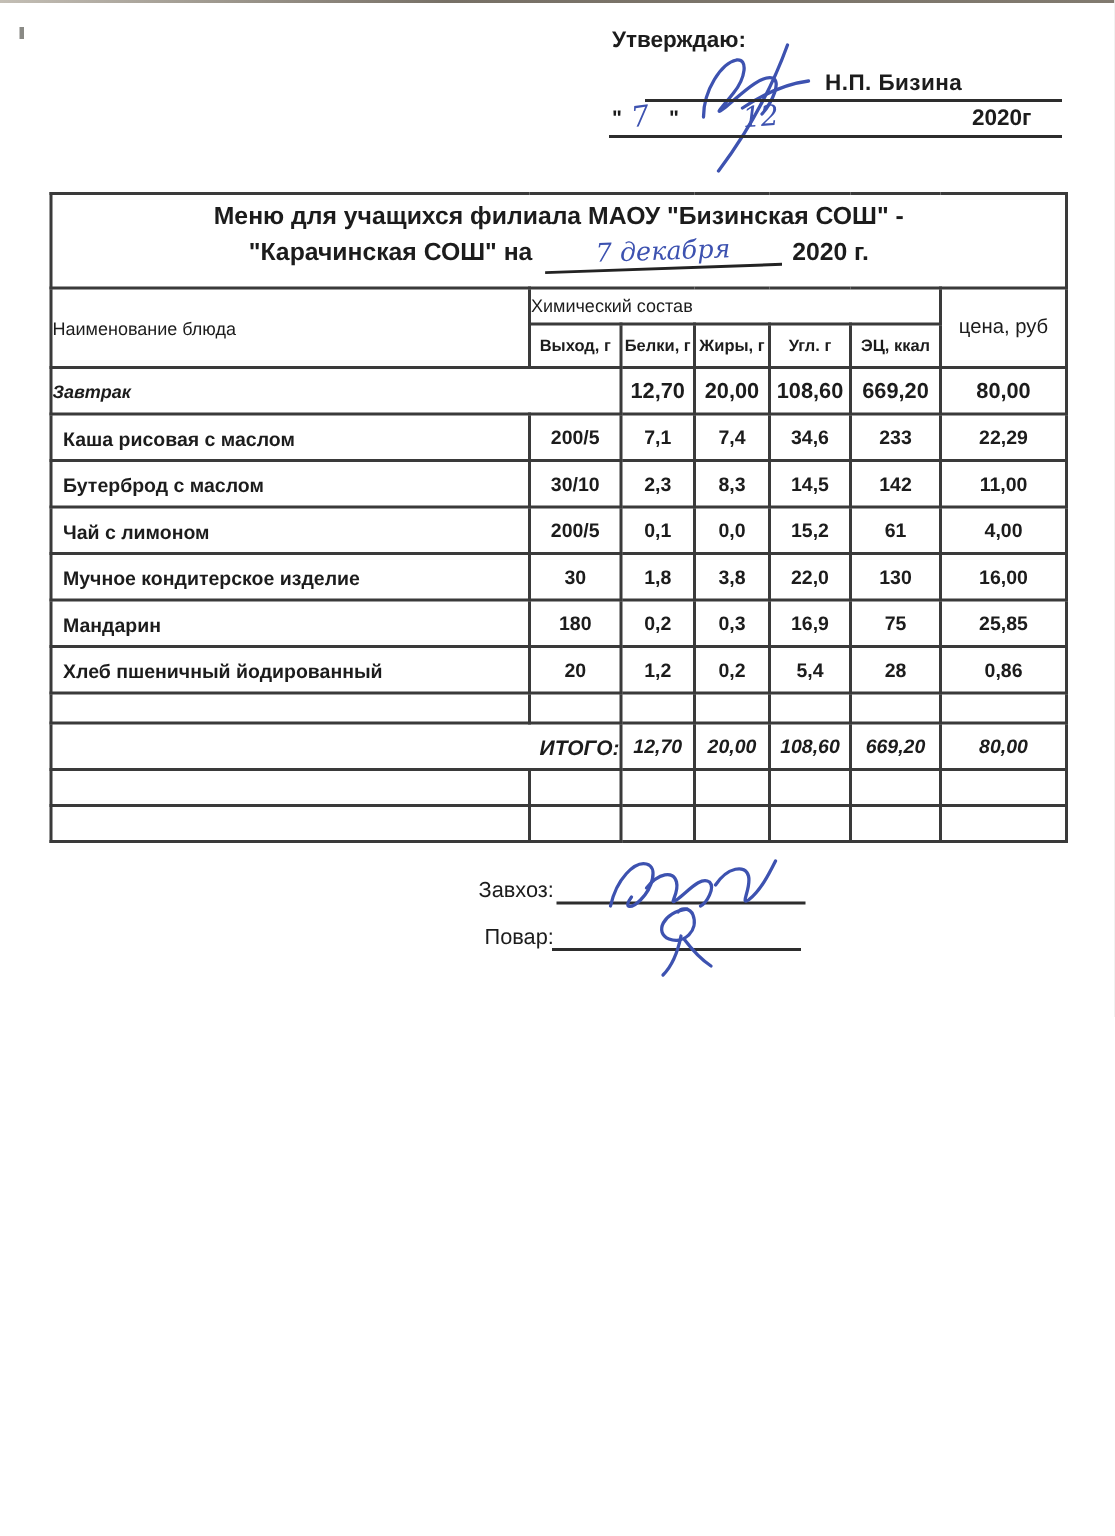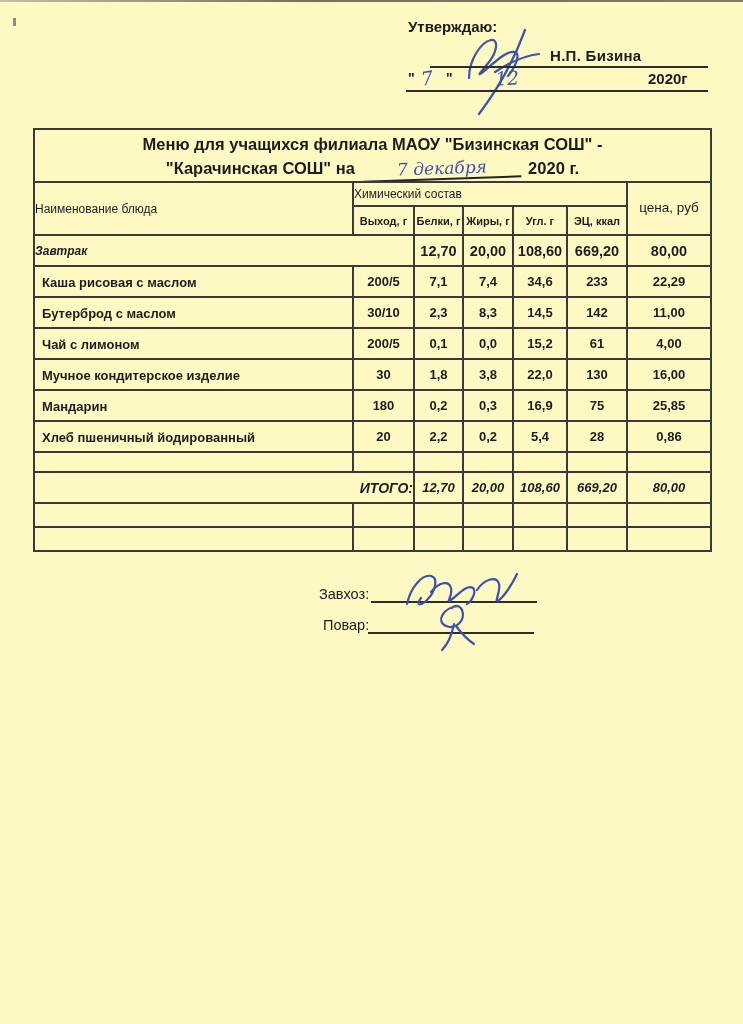--- a/index.html
+++ b/index.html
@@ -6,7 +6,7 @@
   html,body { background:#e8e8e8; }
   .page {
     position:relative; width:743px; height:1024px;
-    background:#fef9c3;
+    background:#ffffff;
     font-family:"Liberation Sans", sans-serif;
     color:#1c1c1c; overflow:hidden;
     margin:0 auto;

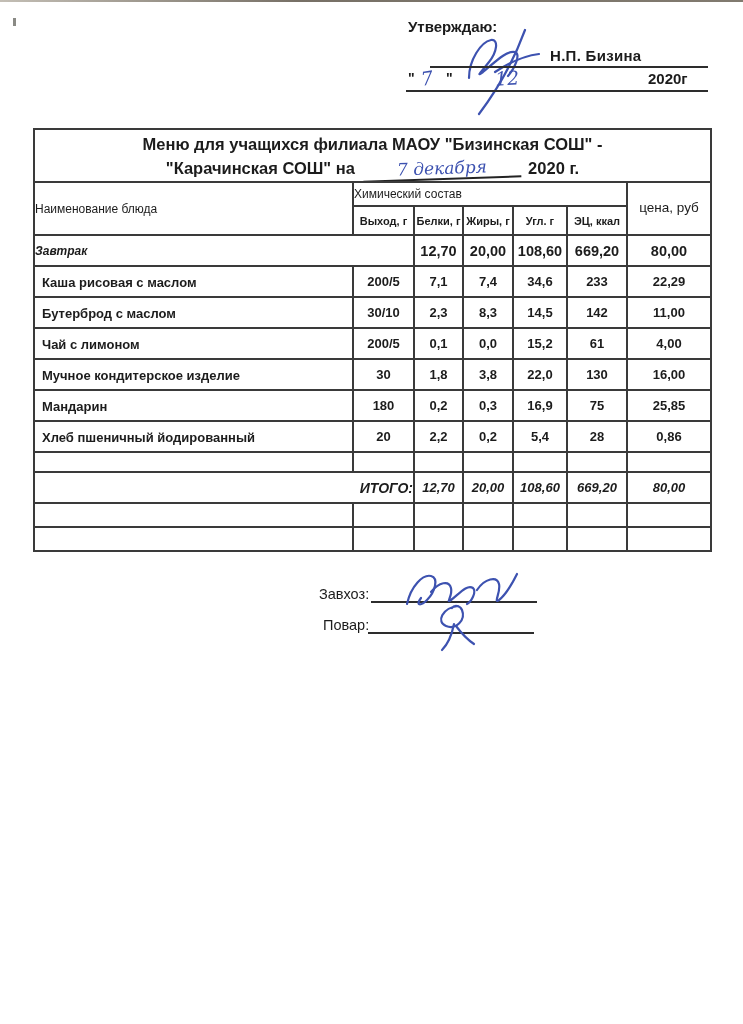--- a/index.html
+++ b/index.html
@@ -34,7 +34,7 @@
   table { border-collapse:collapse; table-layout:fixed; width:677px; }
   td, th { border:2px solid #3a3a3a; overflow:hidden; }
   .title-cell { height:52px; text-align:center; font-weight:bold; font-size:16.5px;
-    line-height:1.4; padding:3px 4px 1px; }
+    line-height:1.4; padding:3px 4px 11px; }
   .hw-date { display:inline-block; width:158px; border-bottom:2px solid #232323;
     color:#3d52b0; font-family:"DejaVu Serif", serif; font-style:italic; font-weight:normal;
     font-size:17px; text-align:center; transform:rotate(-2deg); margin:0 3px; height:24px; line-height:24px; }

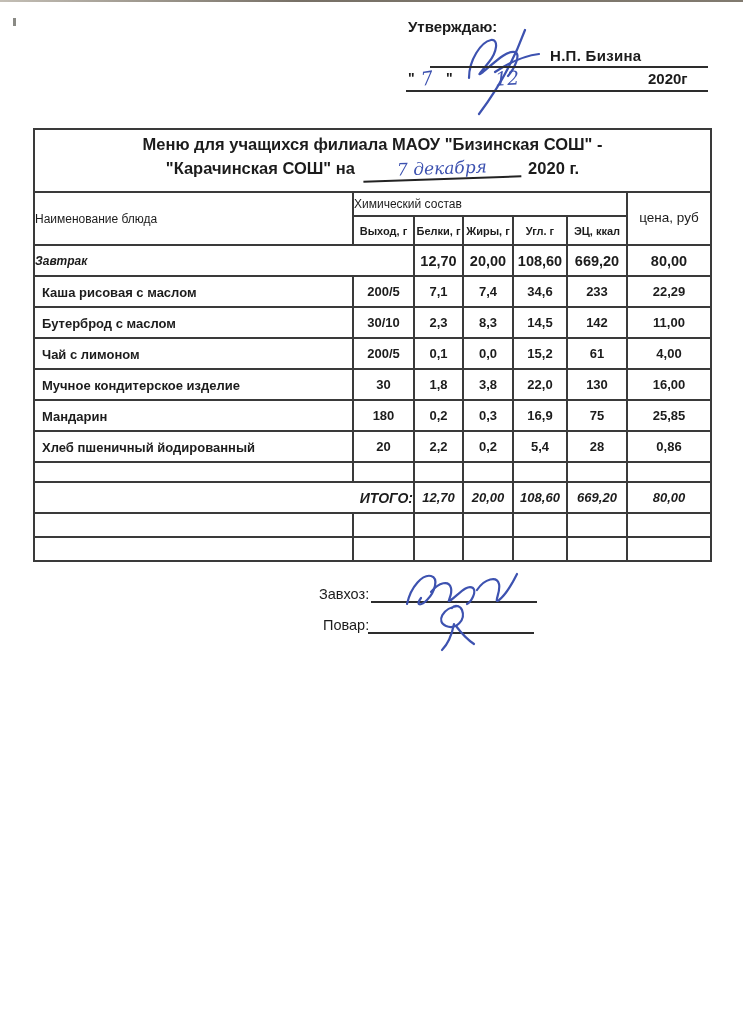--- a/index.html
+++ b/index.html
@@ -178,7 +178,7 @@
         <tr class="r-std">
           <td class="dish">Хлеб пшеничный йодированный</td>
           <td class="num">20</td>
-          <td class="num">2,2</td>
+          <td class="num">1,2</td>
           <td class="num">0,2</td>
           <td class="num">5,4</td>
           <td class="num">28</td>

